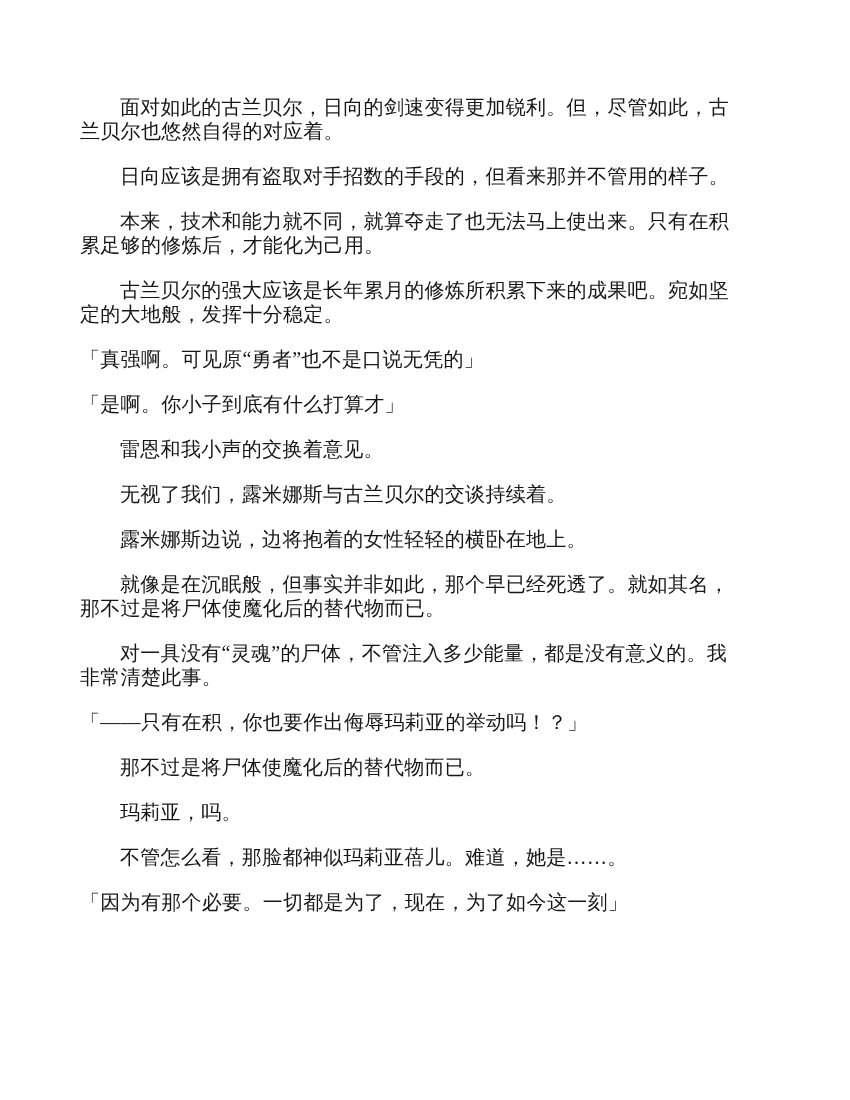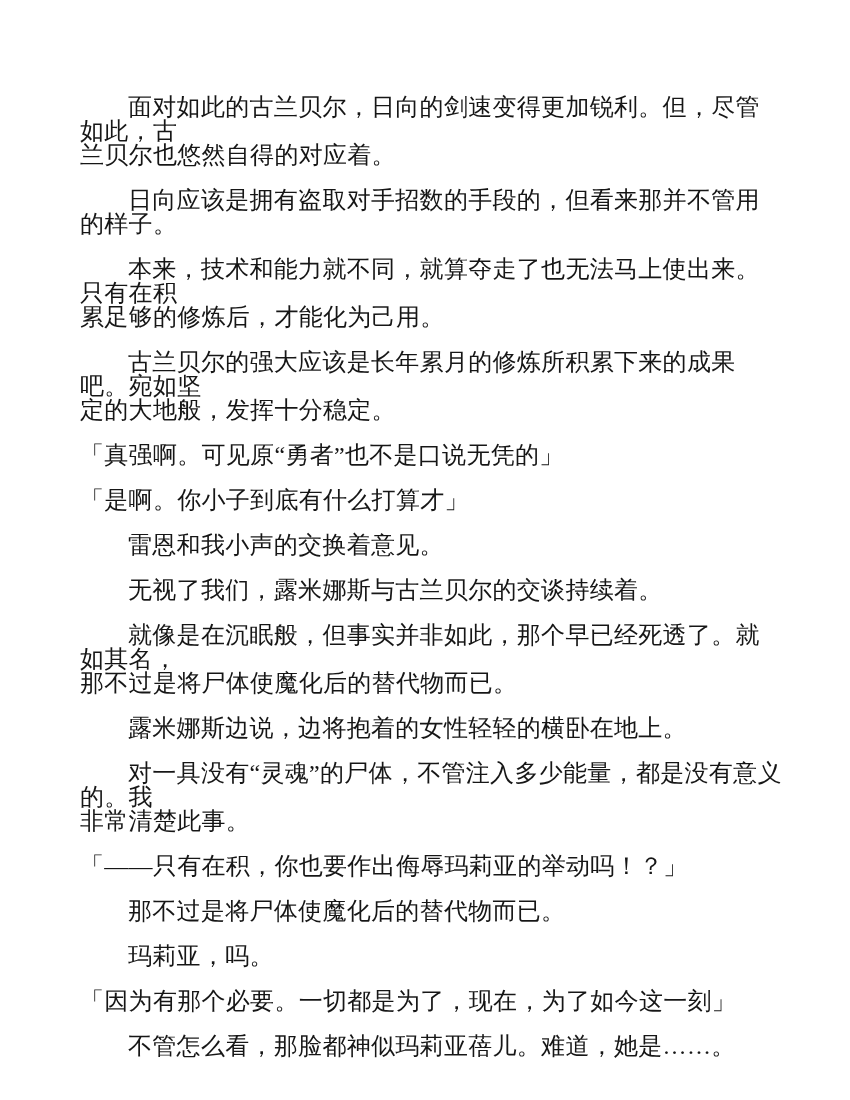--- a/index.html
+++ b/index.html
@@ -25,7 +25,7 @@
   }
   p.para {
     margin: 0 0 21px 0;
-    font-size: 24px;
+    font-size: 20px;
     line-height: 24px;
     color: #161616;
     white-space: pre-line;

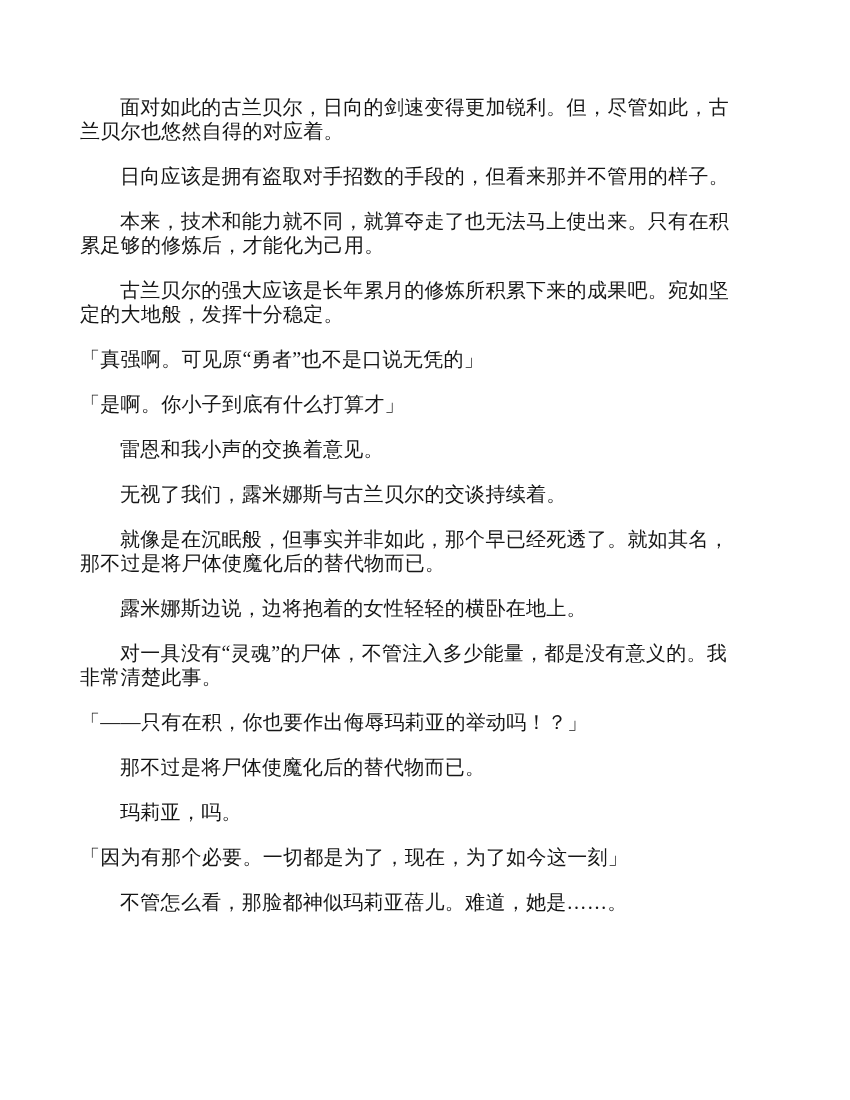--- a/index.html
+++ b/index.html
@@ -55,9 +55,9 @@
     <p class="para dialogue">「是啊。你小子到底有什么打算才」</p>
     <p class="para narrative">雷恩和我小声的交换着意见。</p>
     <p class="para narrative">无视了我们，露米娜斯与古兰贝尔的交谈持续着。</p>
+    <p class="para narrative">露米娜斯边说，边将抱着的女性轻轻的横卧在地上。</p>
     <p class="para narrative">就像是在沉眠般，但事实并非如此，那个早已经死透了。就如其名，
 那不过是将尸体使魔化后的替代物而已。</p>
-    <p class="para narrative">露米娜斯边说，边将抱着的女性轻轻的横卧在地上。</p>
     <p class="para narrative">对一具没有“灵魂”的尸体，不管注入多少能量，都是没有意义的。我
 非常清楚此事。</p>
     <p class="para dialogue">「——只有在积，你也要作出侮辱玛莉亚的举动吗！？」</p>

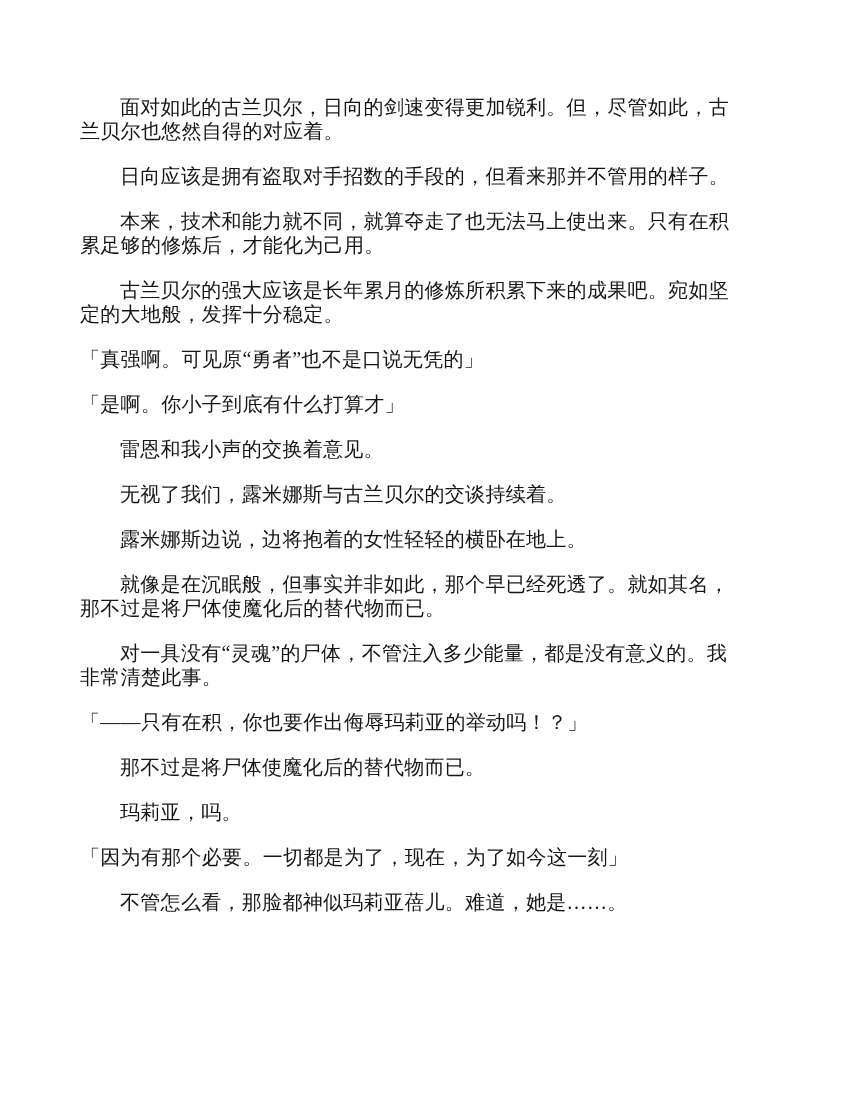--- a/index.html
+++ b/index.html
@@ -63,8 +63,8 @@
     <p class="para dialogue">「——只有在积，你也要作出侮辱玛莉亚的举动吗！？」</p>
     <p class="para narrative">那不过是将尸体使魔化后的替代物而已。</p>
     <p class="para narrative">玛莉亚，吗。</p>
+    <p class="para narrative">不管怎么看，那脸都神似玛莉亚蓓儿。难道，她是……。</p>
     <p class="para dialogue">「因为有那个必要。一切都是为了，现在，为了如今这一刻」</p>
-    <p class="para narrative">不管怎么看，那脸都神似玛莉亚蓓儿。难道，她是……。</p>
   </div>
 </div>
 

